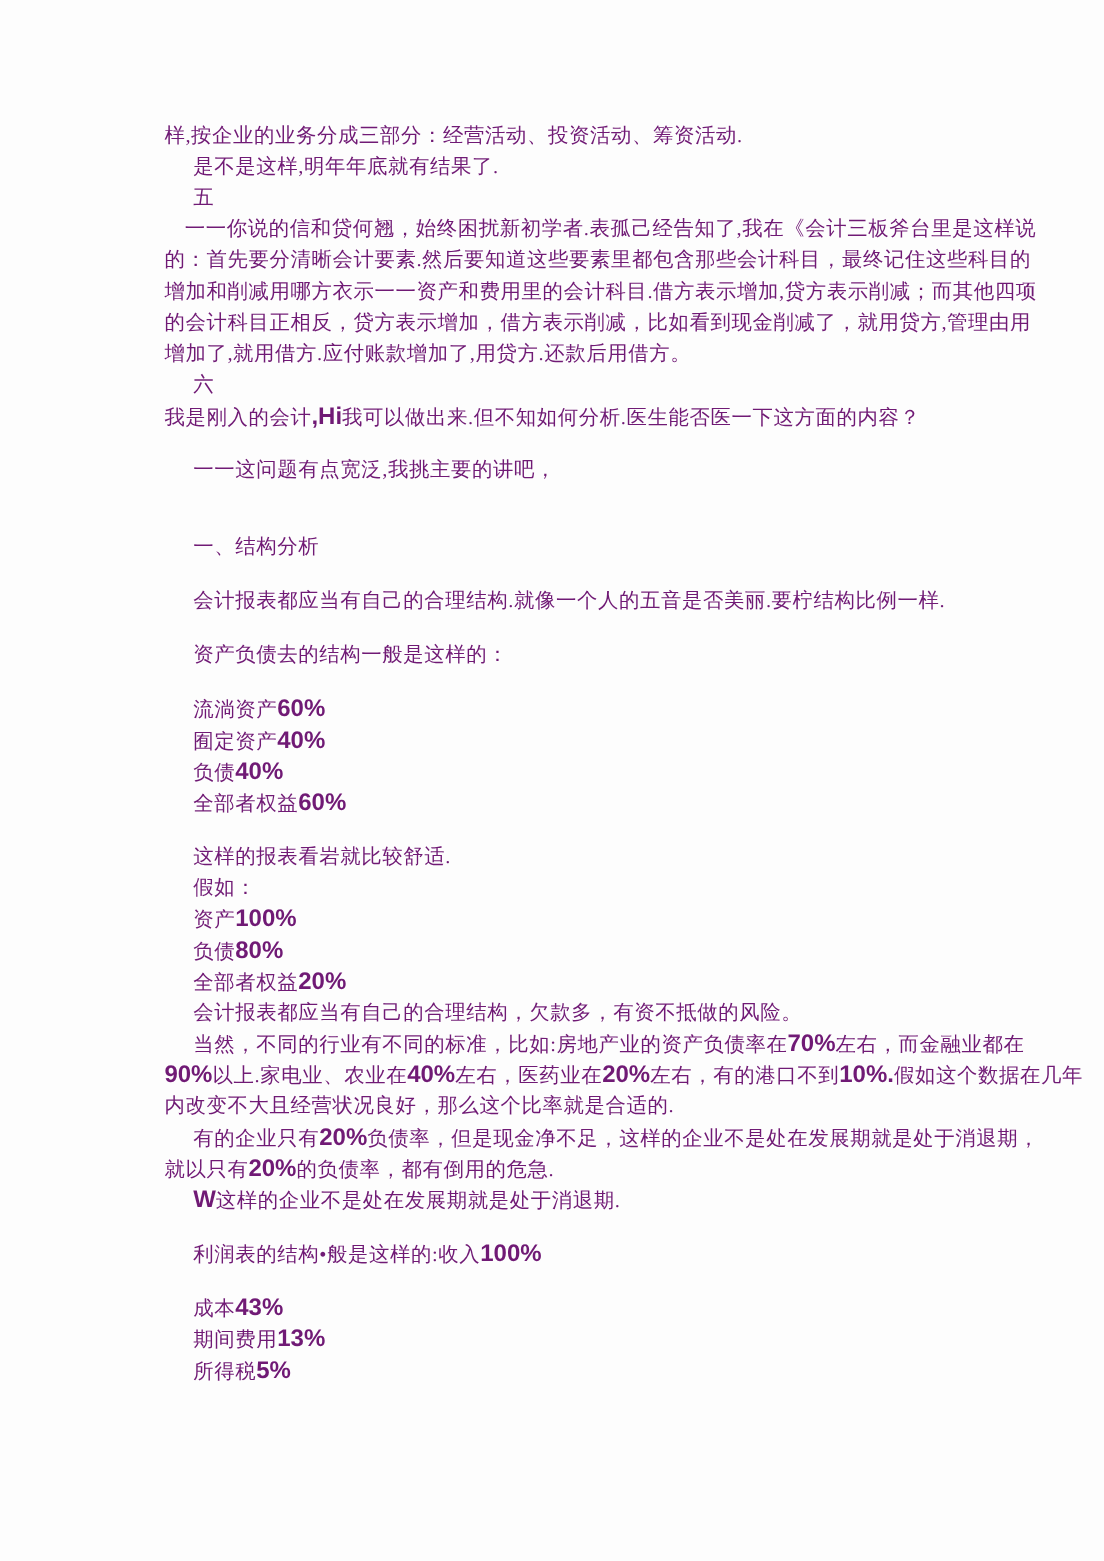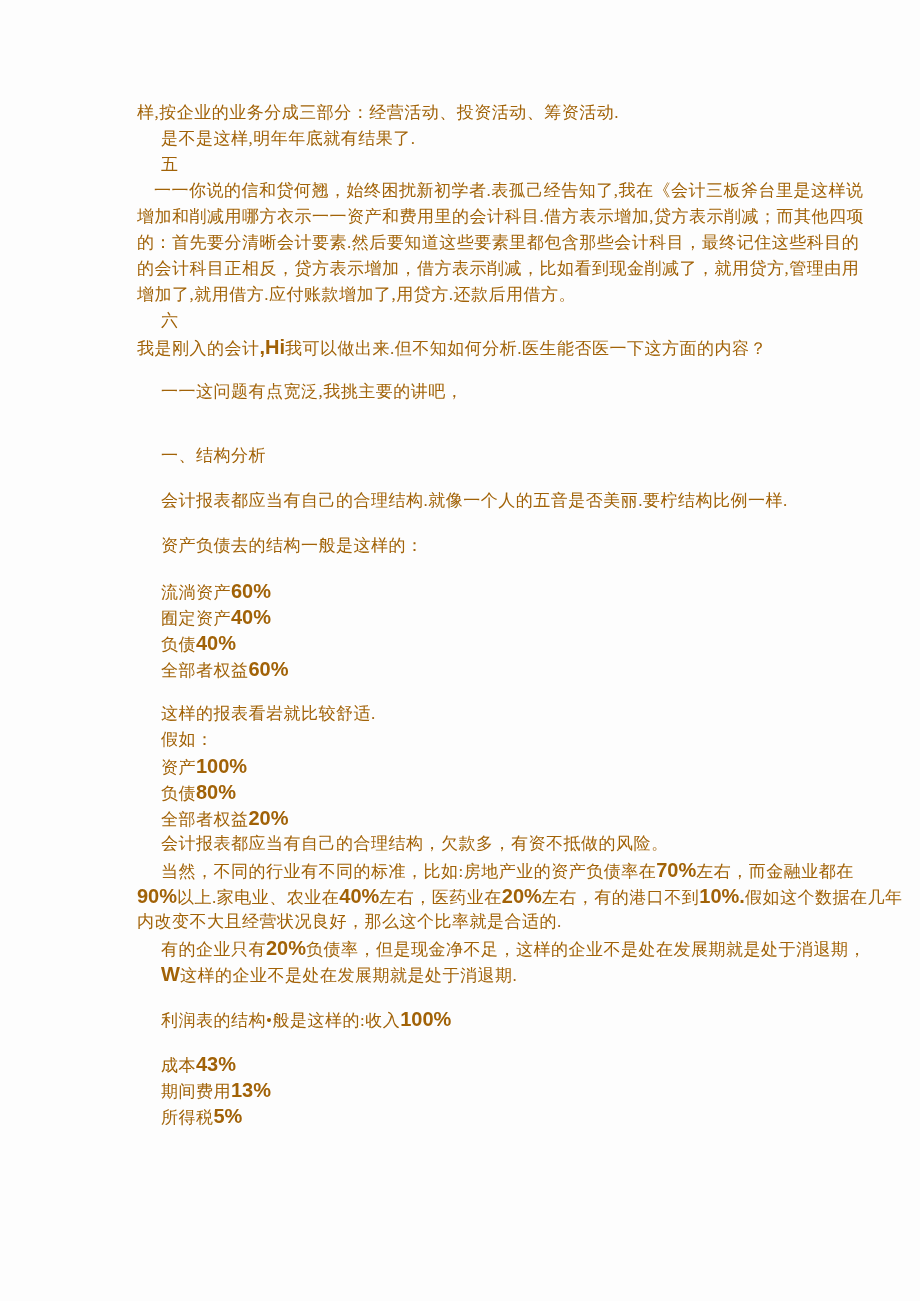--- a/index.html
+++ b/index.html
@@ -14,7 +14,7 @@
     background: #fdfdfd;
     box-sizing: border-box;
     overflow: hidden;
-    color: #a16207;
+    color: #701a75;
     font-family: "Liberation Serif", serif;
     font-size: 17px;
   }

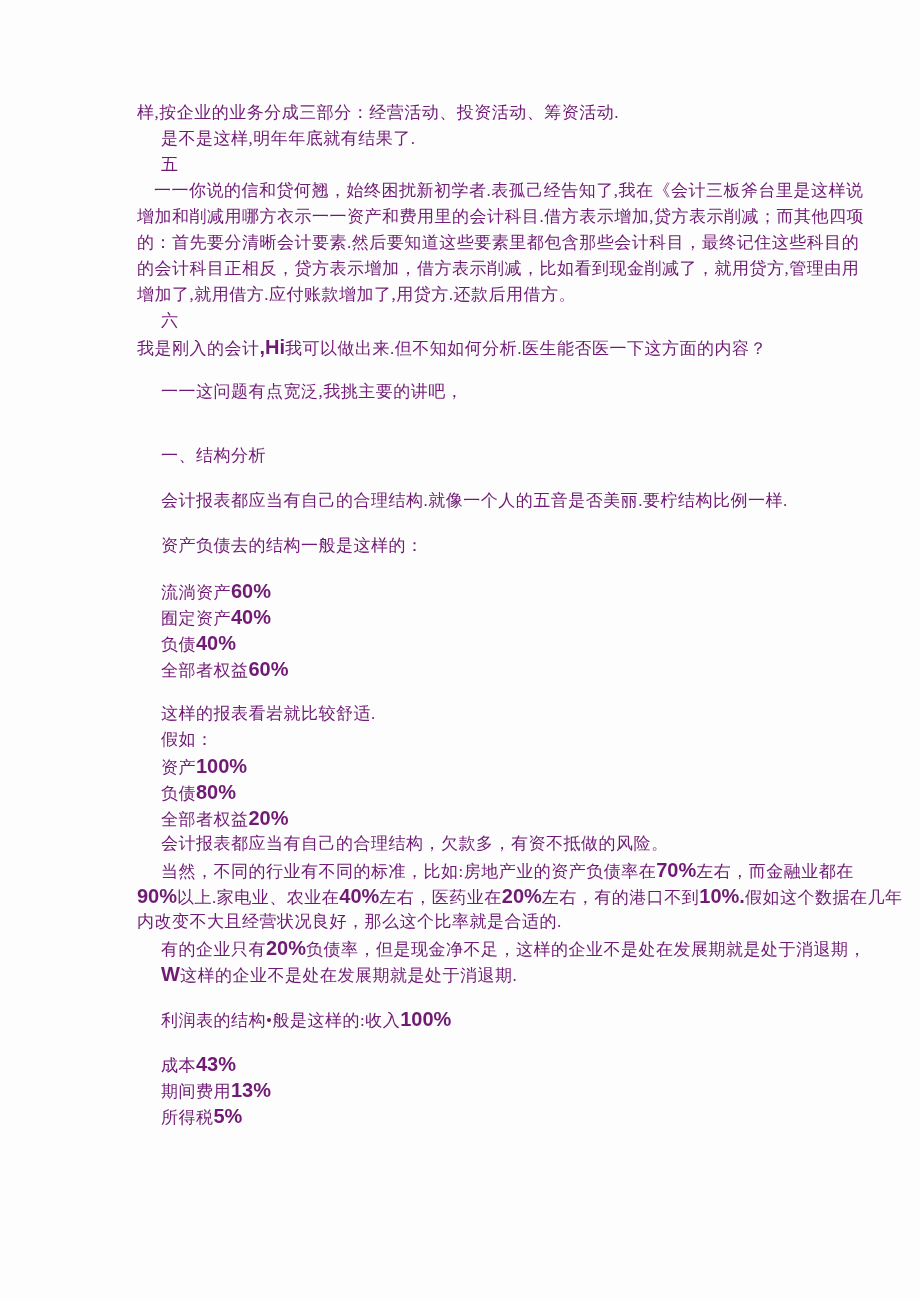--- a/index.html
+++ b/index.html
@@ -51,8 +51,8 @@
       <div class="line indent-2"><span class="run">是不是这样,明年年底就有结果了.</span></div>
       <div class="line indent-2"><span class="run">五</span></div>
       <div class="line indent-1"><span class="run">一一你说的信和贷何翘，始终困扰新初学者.表孤己经告知了,我在《会计三板斧台里是这样说</span></div>
+      <div class="line indent-0"><span class="run">的：首先要分清晰会计要素.然后要知道这些要素里都包含那些会计科目，最终记住这些科目的</span></div>
       <div class="line indent-0"><span class="run">增加和削减用哪方衣示一一资产和费用里的会计科目.借方表示增加,贷方表示削减；而其他四项</span></div>
-      <div class="line indent-0"><span class="run">的：首先要分清晰会计要素.然后要知道这些要素里都包含那些会计科目，最终记住这些科目的</span></div>
       <div class="line indent-0"><span class="run">的会计科目正相反，贷方表示增加，借方表示削减，比如看到现金削减了，就用贷方,管理由用</span></div>
       <div class="line indent-0"><span class="run">增加了,就用借方.应付账款增加了,用贷方.还款后用借方。</span></div>
       <div class="line indent-2"><span class="run">六</span></div>

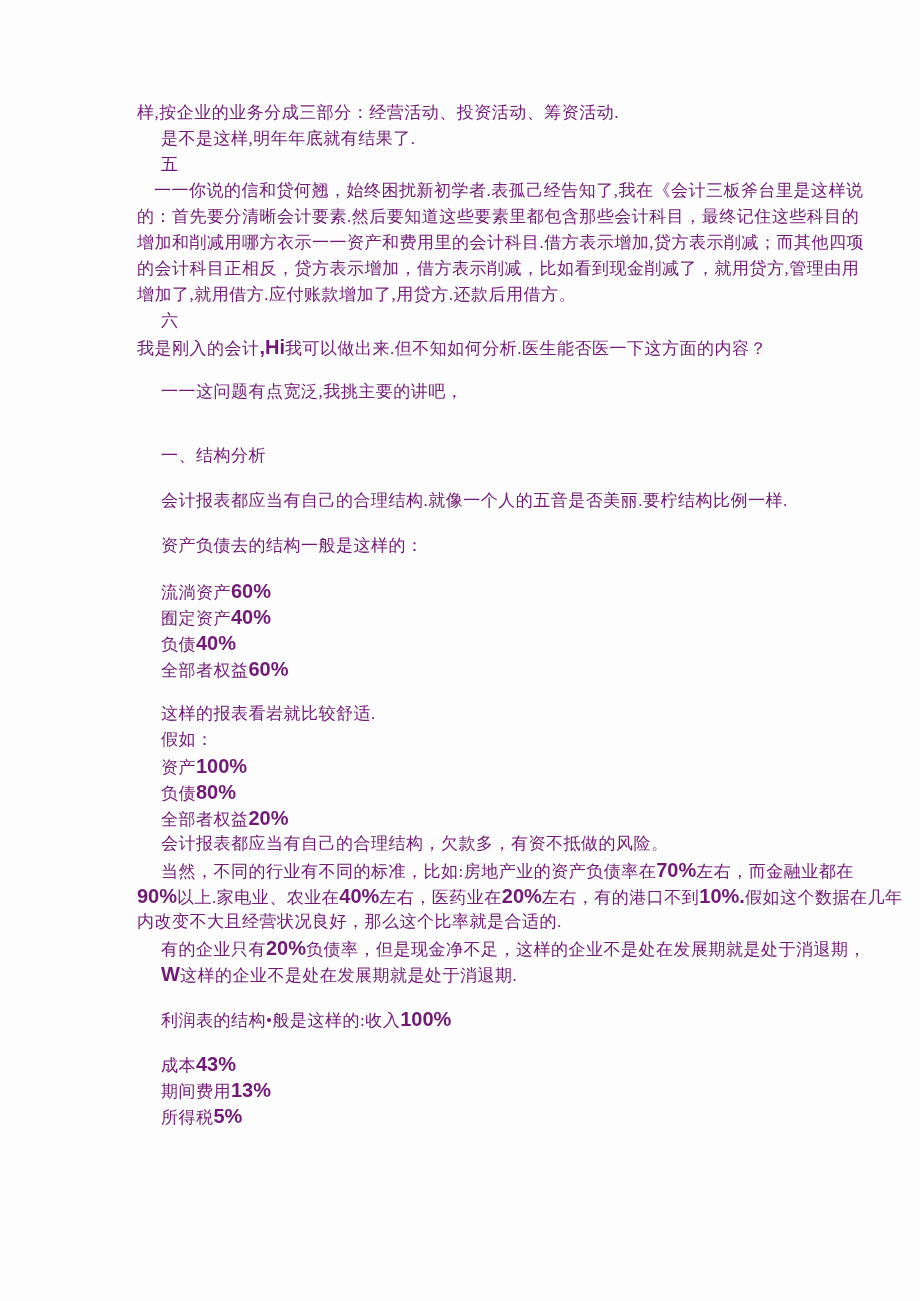--- a/index.html
+++ b/index.html
@@ -82,6 +82,7 @@
       <div class="line indent-0"><span class="run bold">90%</span><span class="run">以上.家电业、农业在</span><span class="run bold">40%</span><span class="run">左右，医药业在</span><span class="run bold">20%</span><span class="run">左右，有的港口不到</span><span class="run bold">10%.</span><span class="run">假如这个数据在几年</span></div>
       <div class="line indent-0"><span class="run">内改变不大且经营状况良好，那么这个比率就是合适的.</span></div>
       <div class="line indent-2"><span class="run">有的企业只有</span><span class="run bold">20%</span><span class="run">负债率，但是现金净不足，这样的企业不是处在发展期就是处于消退期，</span></div>
+      <div class="line indent-0"><span class="run">就以只有</span><span class="run bold">20%</span><span class="run">的负债率，都有倒用的危急.</span></div>
       <div class="line indent-2"><span class="run bold">W</span><span class="run">这样的企业不是处在发展期就是处于消退期.</span></div>
       <div class="blank"></div>
       <div class="line indent-2"><span class="run">利润表的结构•般是这样的:收入</span><span class="run bold">100%</span></div>

